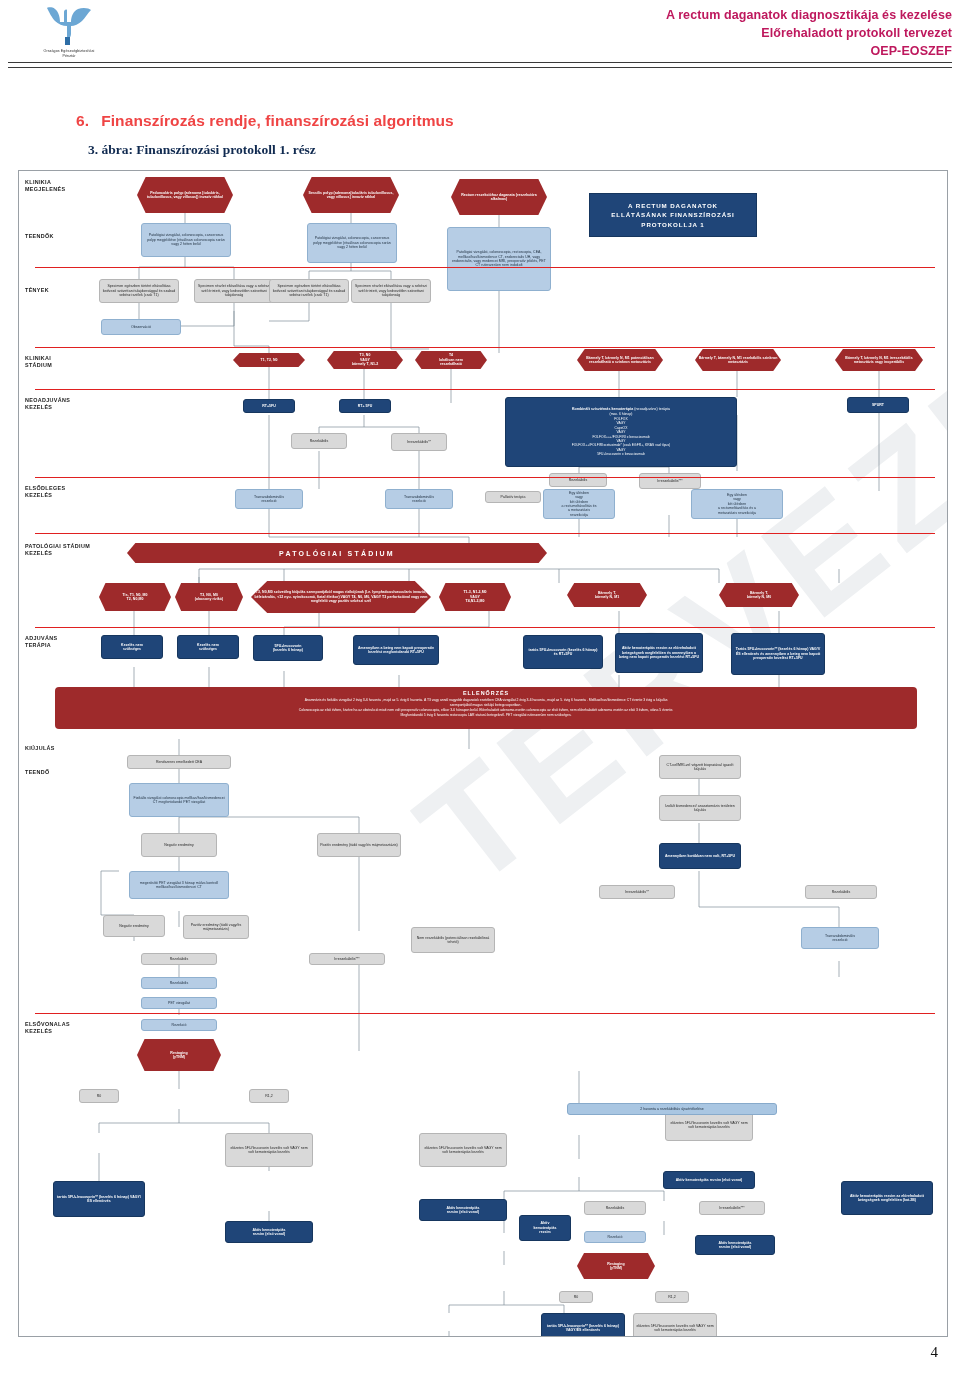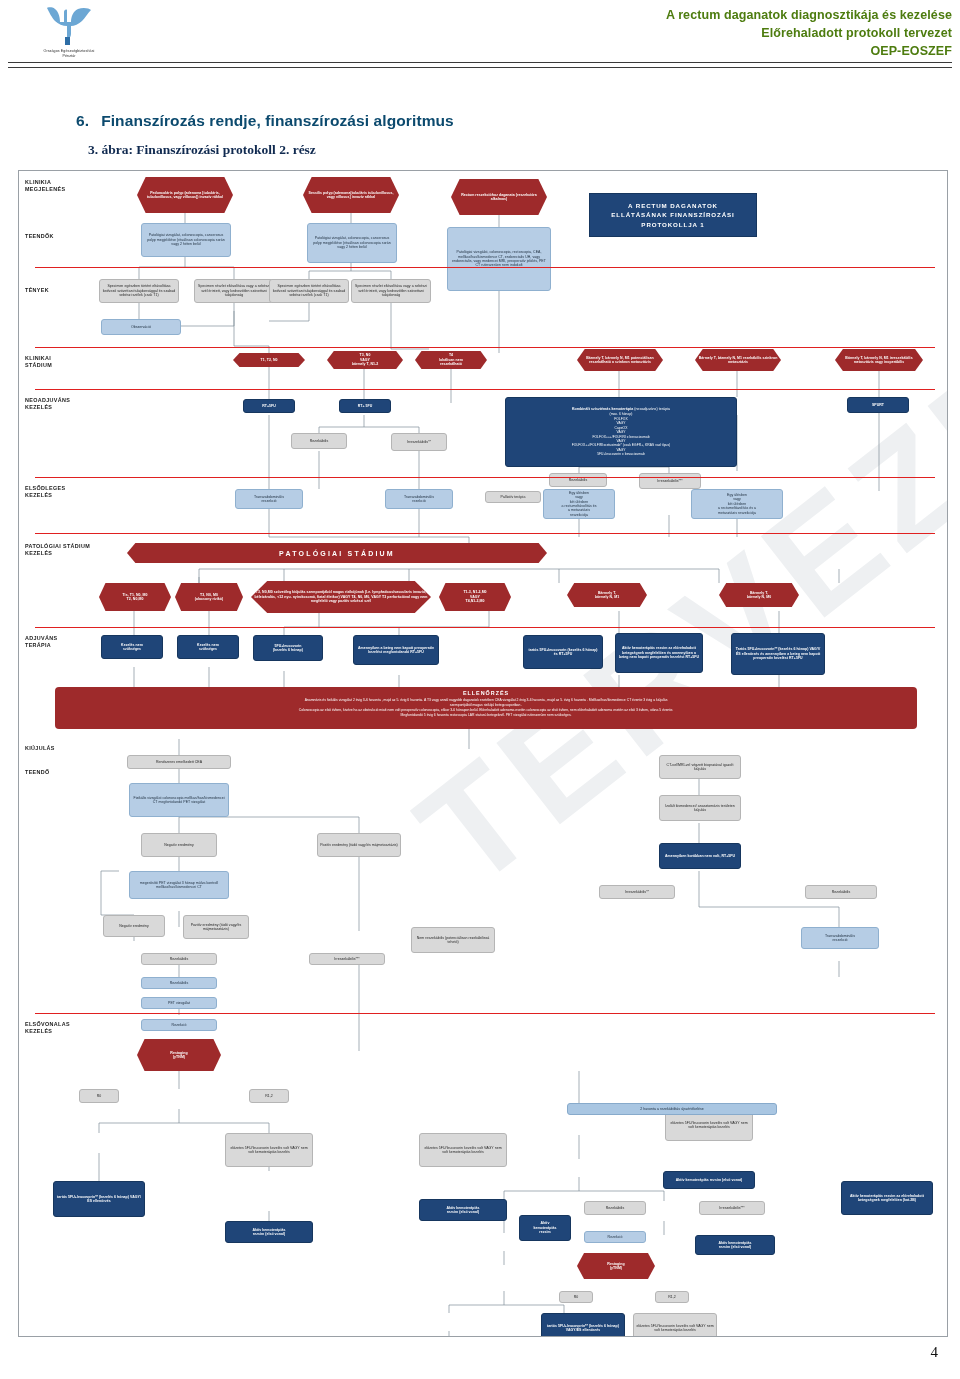--- a/index.html
+++ b/index.html
@@ -30,7 +30,7 @@
     position:absolute; right:8px; top:6px; text-align:right;
   }
   .header-titles div{
-    font-size:12.5px; font-weight:bold; color:#4d7c0f; line-height:1.45;
+    font-size:12.5px; font-weight:bold; color:#be185d; line-height:1.45;
     letter-spacing:.1px;
   }
   .header-rule{

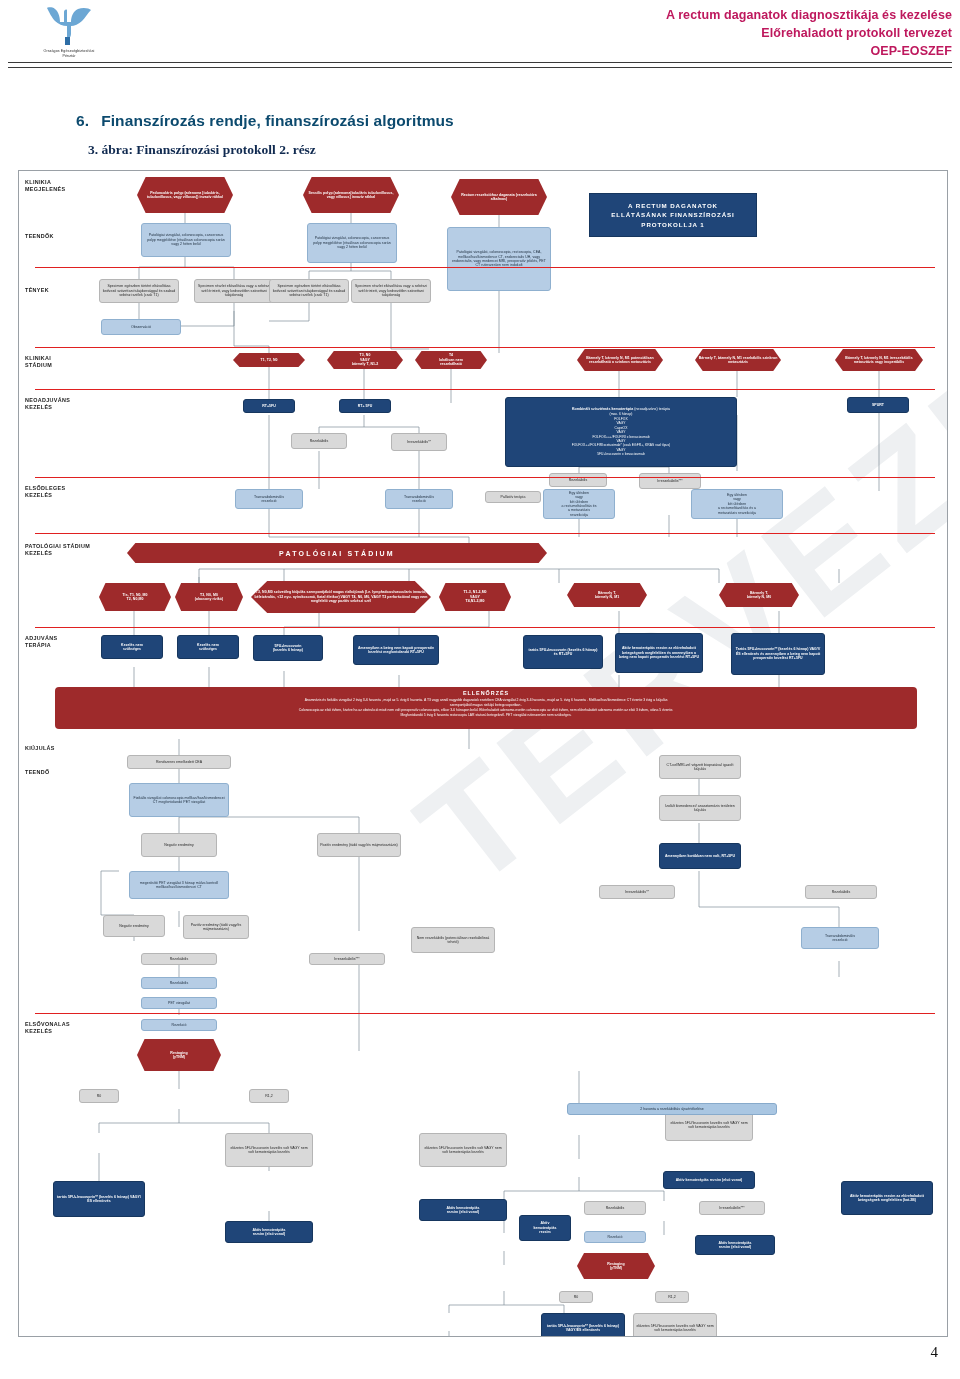--- a/index.html
+++ b/index.html
@@ -41,7 +41,7 @@
   
   .section-num-title{
     position:absolute; left:76px; top:112px;
-    font-size:15.5px; font-weight:bold; color:#0c4a6e; letter-spacing:.1px;
+    font-size:15.5px; font-weight:bold; color:#ef4444; letter-spacing:.1px;
   }
   .section-num-title .num{ margin-right:12px; }
   .figure-caption{

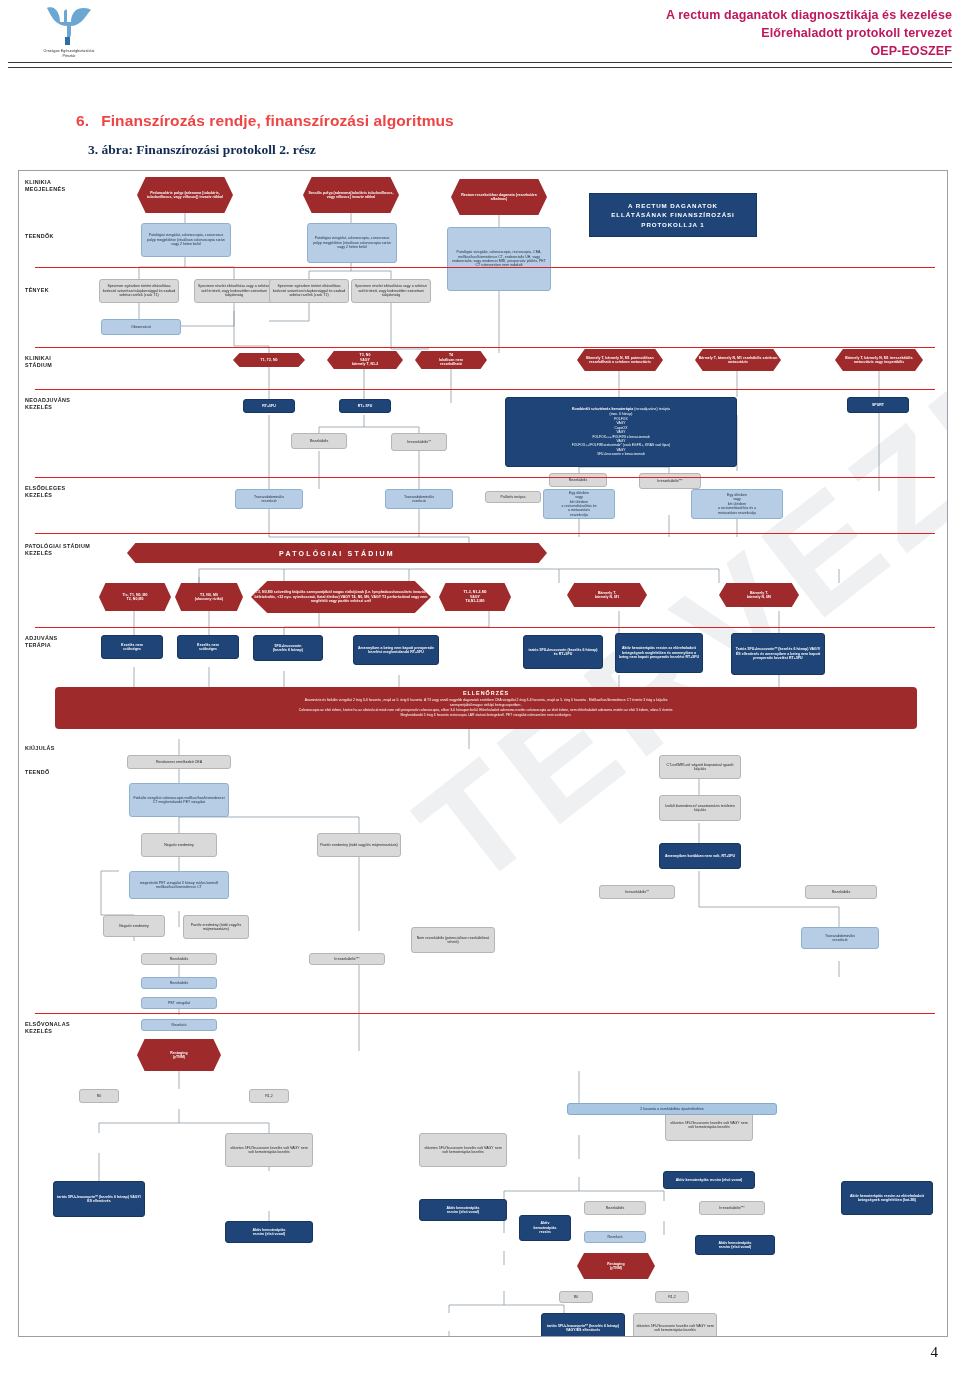--- a/index.html
+++ b/index.html
@@ -155,7 +155,7 @@
 <div class="section-num-title">
   <span class="num">6.</span><span>Finanszírozás rendje, finanszírozási algoritmus</span>
 </div>
-<div class="figure-caption">3. ábra: Finanszírozási protokoll 2. rész</div>
+<div class="figure-caption">3. ábra: Finanszírozási protokoll 1. rész</div>
 
 <div class="chart">
   <div class="watermark">TERVEZET</div>

